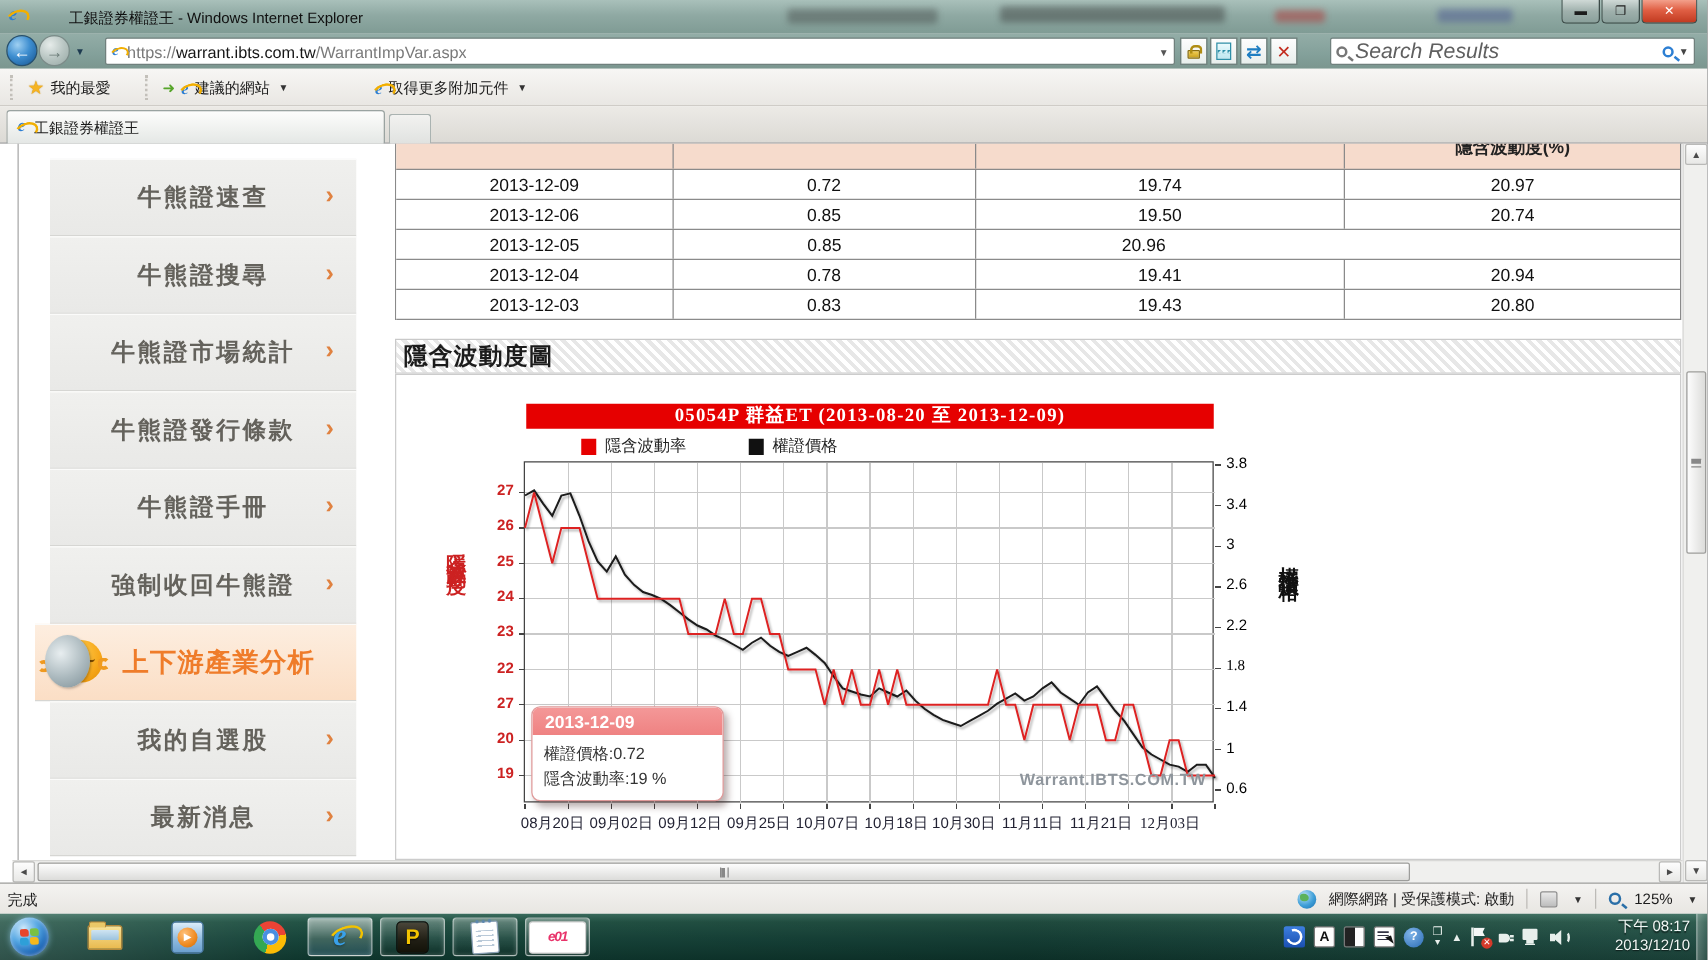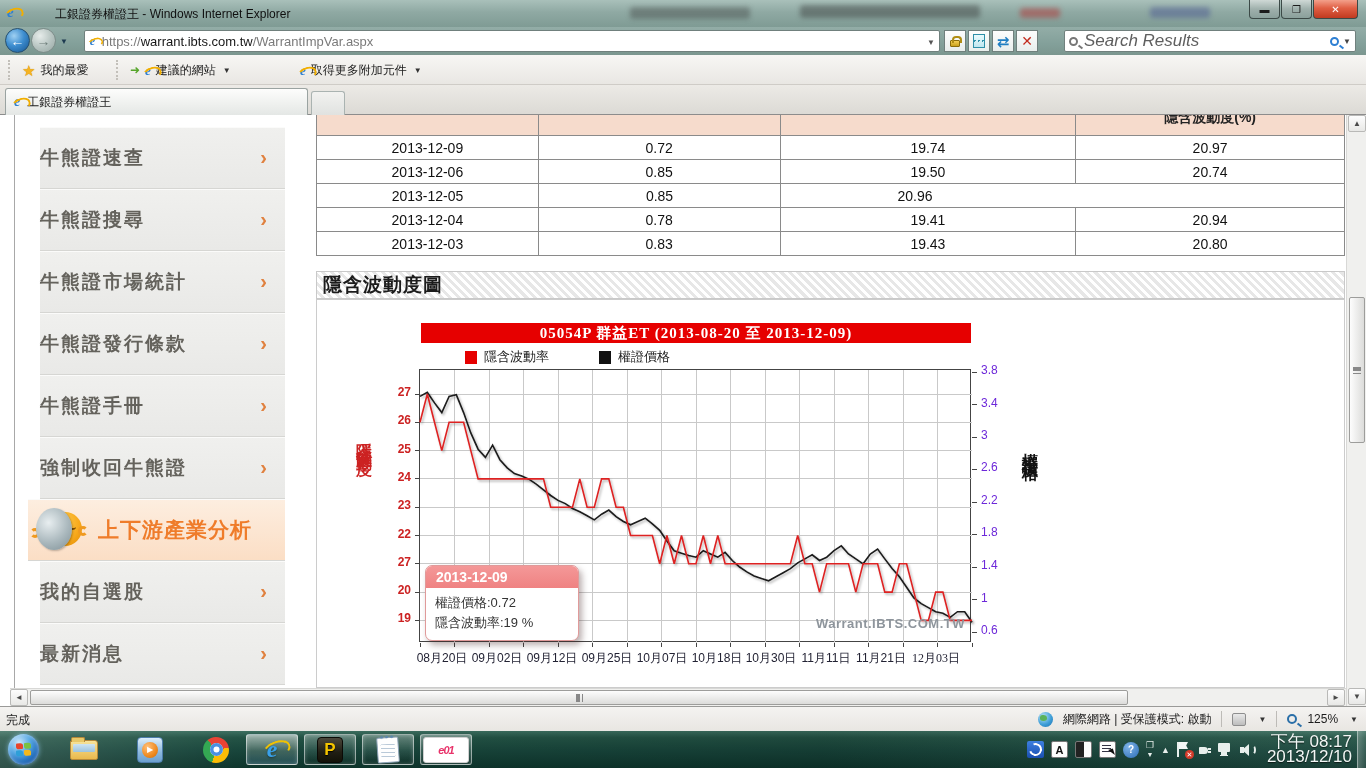--- a/index.html
+++ b/index.html
@@ -94,7 +94,7 @@
   
   .sidebar { position:absolute; left:40px; top:12px; width:245px; }
   .side-item { position:relative; height:62px; background:linear-gradient(180deg,#f0f0ee,#e9e9e7);
-    border-bottom:1px solid #d6d6d3; box-shadow:inset 0 1px 0 #fbfbfa; display:flex; align-items:center; cursor:pointer; }
+    border-bottom:1px solid #d6d6d3; box-shadow:inset 0 1px 0 #fbfbfa; display:flex; align-items:center; justify-content:center; cursor:pointer; }
   .side-label { font-size:19px; font-weight:bold; color:#64625c; letter-spacing:2px; }
   .side-chev { position:absolute; right:18px; top:50%; transform:translateY(-54%); color:#e0813f; font-size:20px; font-weight:bold; }
   .side-item.hl { background:linear-gradient(180deg,#fdeee0,#fbdec5); margin-left:-12px; width:257px; justify-content:flex-start; }

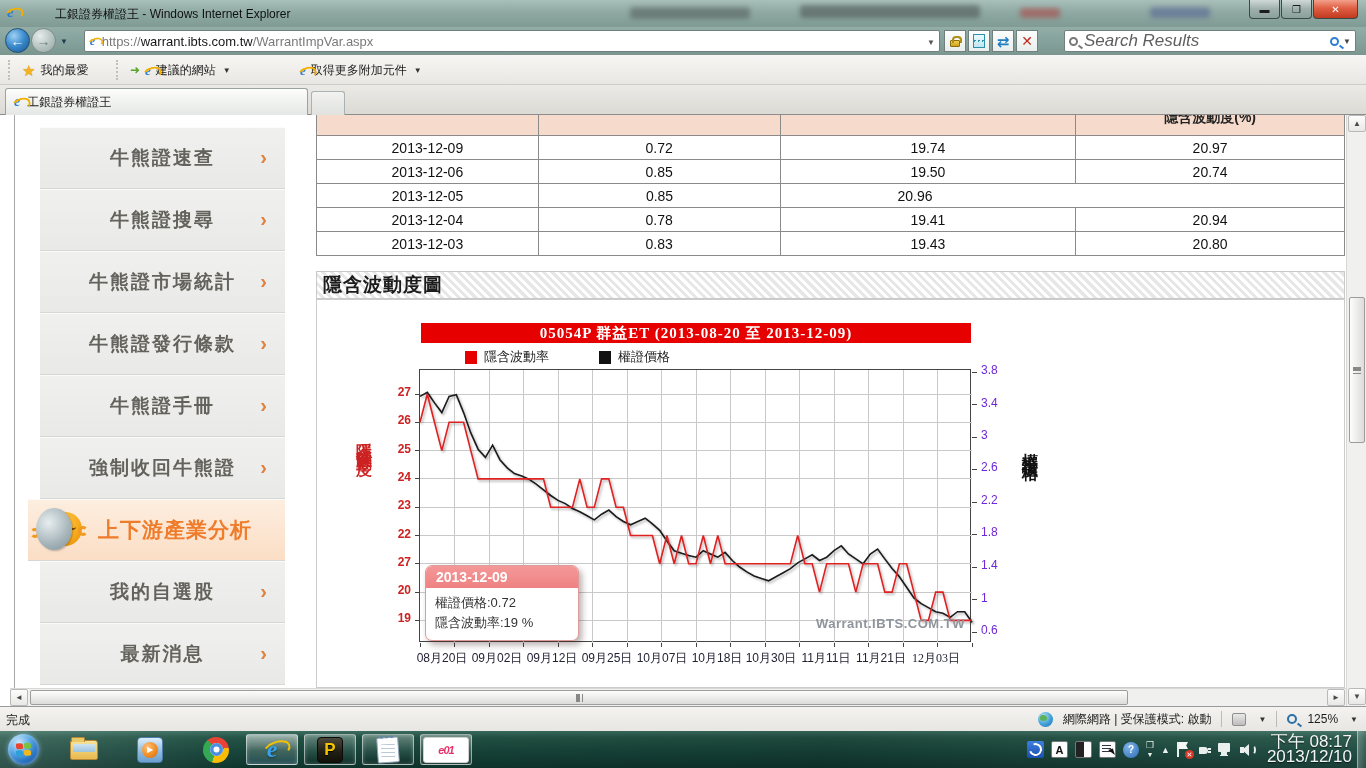--- a/index.html
+++ b/index.html
@@ -137,7 +137,7 @@
   .gridline { stroke:#c9c9c9; stroke-width:1; shape-rendering:crispEdges; }
   .tickmark { stroke:#444; stroke-width:1; shape-rendering:crispEdges; }
   .axisL-label { position:absolute; width:34px; text-align:right; font-size:12px; font-weight:bold; color:#cc2222; }
-  .axisR-label { position:absolute; font-size:12px; color:#6d28d9; }
+  .axisR-label { position:absolute; font-size:12px; color:#000000; }
   .xlabel { position:absolute; font-size:12px; color:#223; white-space:nowrap; transform:translateX(-50%); }
   .ytitle { position:absolute; writing-mode:vertical-rl; text-orientation:upright; letter-spacing:4px; font-weight:bold; }
   .ytitle.left { left:36px; top:130px; color:#cc2222; font-size:16px; }

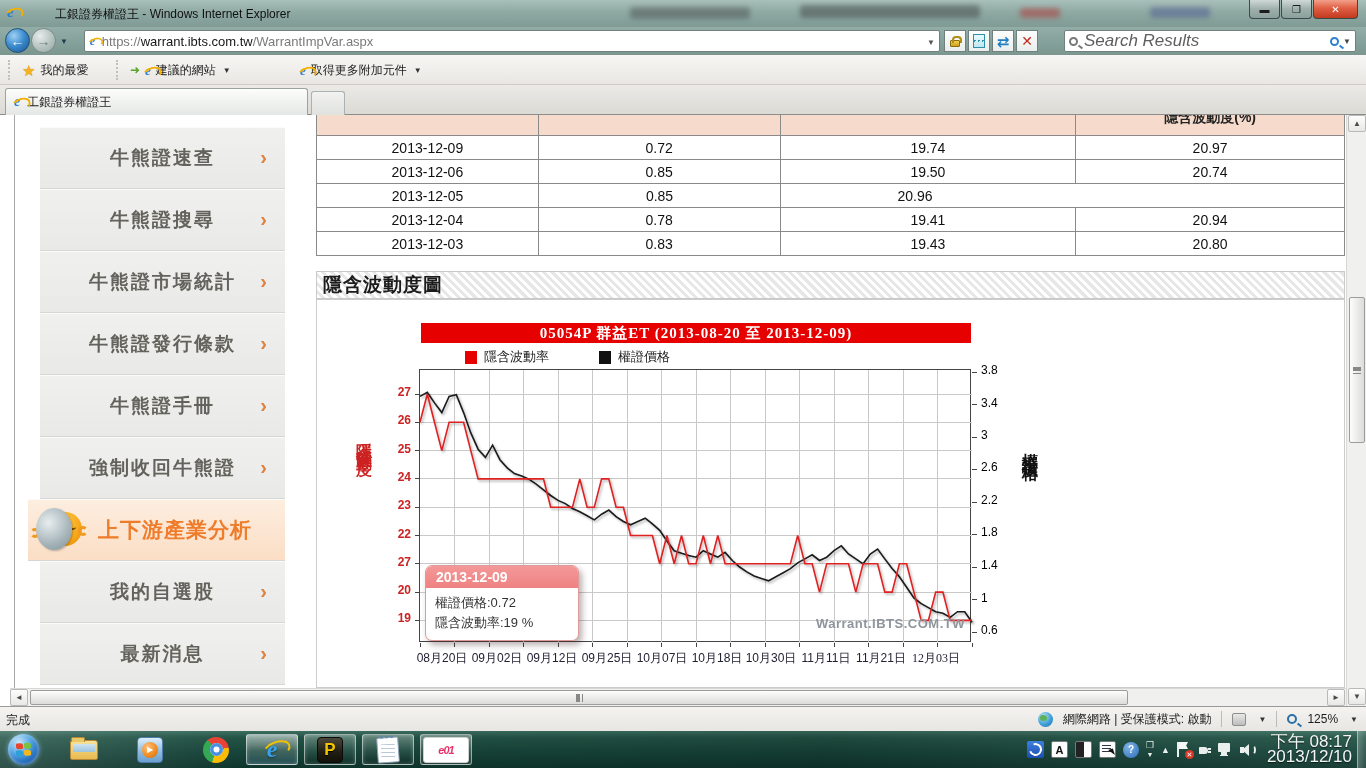--- a/index.html
+++ b/index.html
@@ -537,7 +537,7 @@
           <div class="axisR-label" style="left:664px;top:128px;">3</div>
           <div class="axisR-label" style="left:664px;top:160px;">2.6</div>
           <div class="axisR-label" style="left:664px;top:193px;">2.2</div>
-          <div class="axisR-label" style="left:664px;top:225px;">1.8</div>
+          <div class="axisR-label" style="left:664px;top:225px;font-family:Liberation Serif, serif;">1.8</div>
           <div class="axisR-label" style="left:664px;top:258px;">1.4</div>
           <div class="axisR-label" style="left:664px;top:291px;">1</div>
           <div class="axisR-label" style="left:664px;top:323px;">0.6</div>

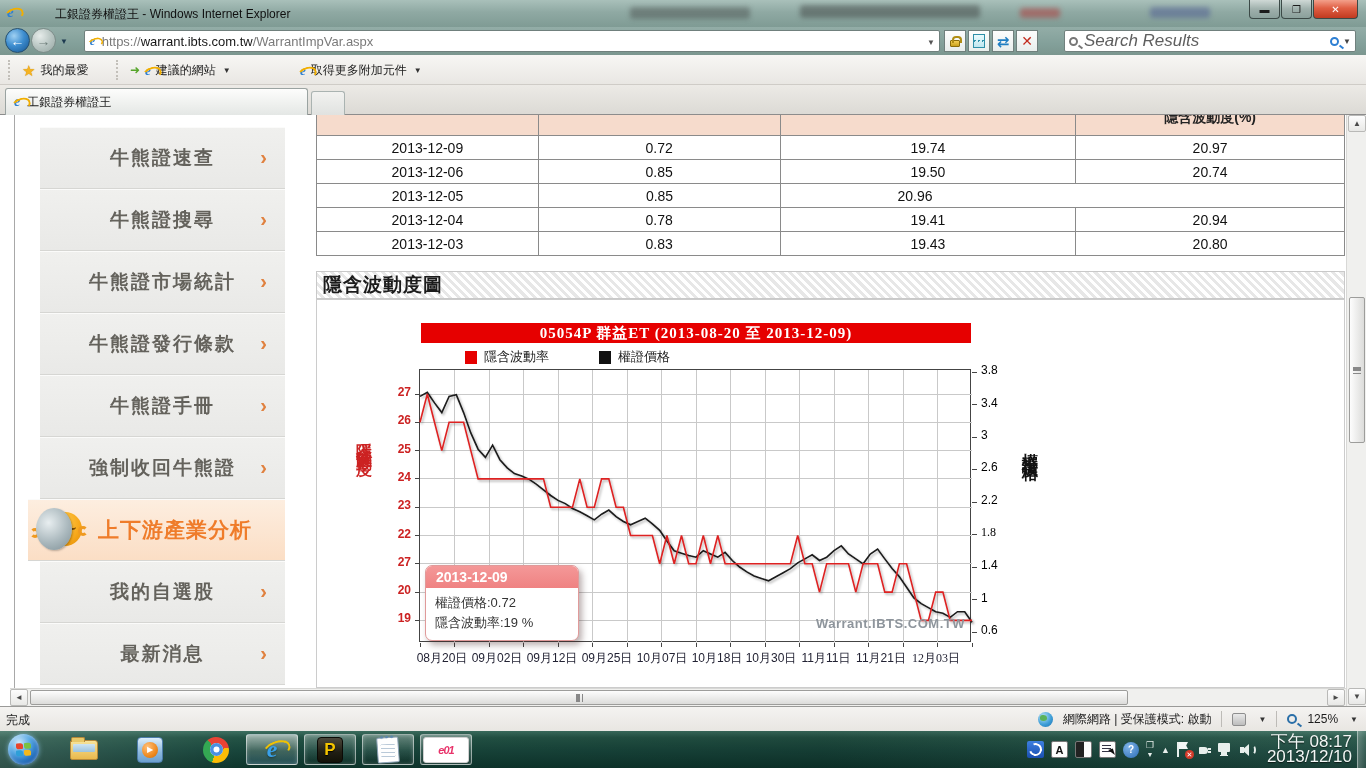--- a/index.html
+++ b/index.html
@@ -230,7 +230,7 @@
   .speaker::before { content:""; position:absolute; left:0; top:4px; width:4px; height:6px; background:#e8efec; }
   .speaker::after { content:""; position:absolute; left:2px; top:1px; border-top:6px solid transparent; border-bottom:6px solid transparent; border-right:7px solid #e8efec; }
   .spk-waves { position:absolute; left:10px; top:2px; width:6px; height:10px; border:2px solid #e8efec; border-left:none; border-top-color:transparent; border-bottom-color:transparent; border-radius:0 70% 70% 0; }
-  .clock { position:absolute; right:14px; top:3px; text-align:right; color:#f2f7f5; font-size:17px; line-height:15px; text-shadow:0 1px 1px rgba(0,0,0,.6); }
+  .clock { position:absolute; right:14px; top:3px; text-align:right; color:#f2f7f5; font-size:12px; line-height:15px; text-shadow:0 1px 1px rgba(0,0,0,.6); }
   .showdesk { position:absolute; right:0; top:0; width:9px; height:37px; background:linear-gradient(90deg,rgba(255,255,255,.25),rgba(255,255,255,.08)); border-left:1px solid rgba(255,255,255,.5); }
 </style>
 </head>

